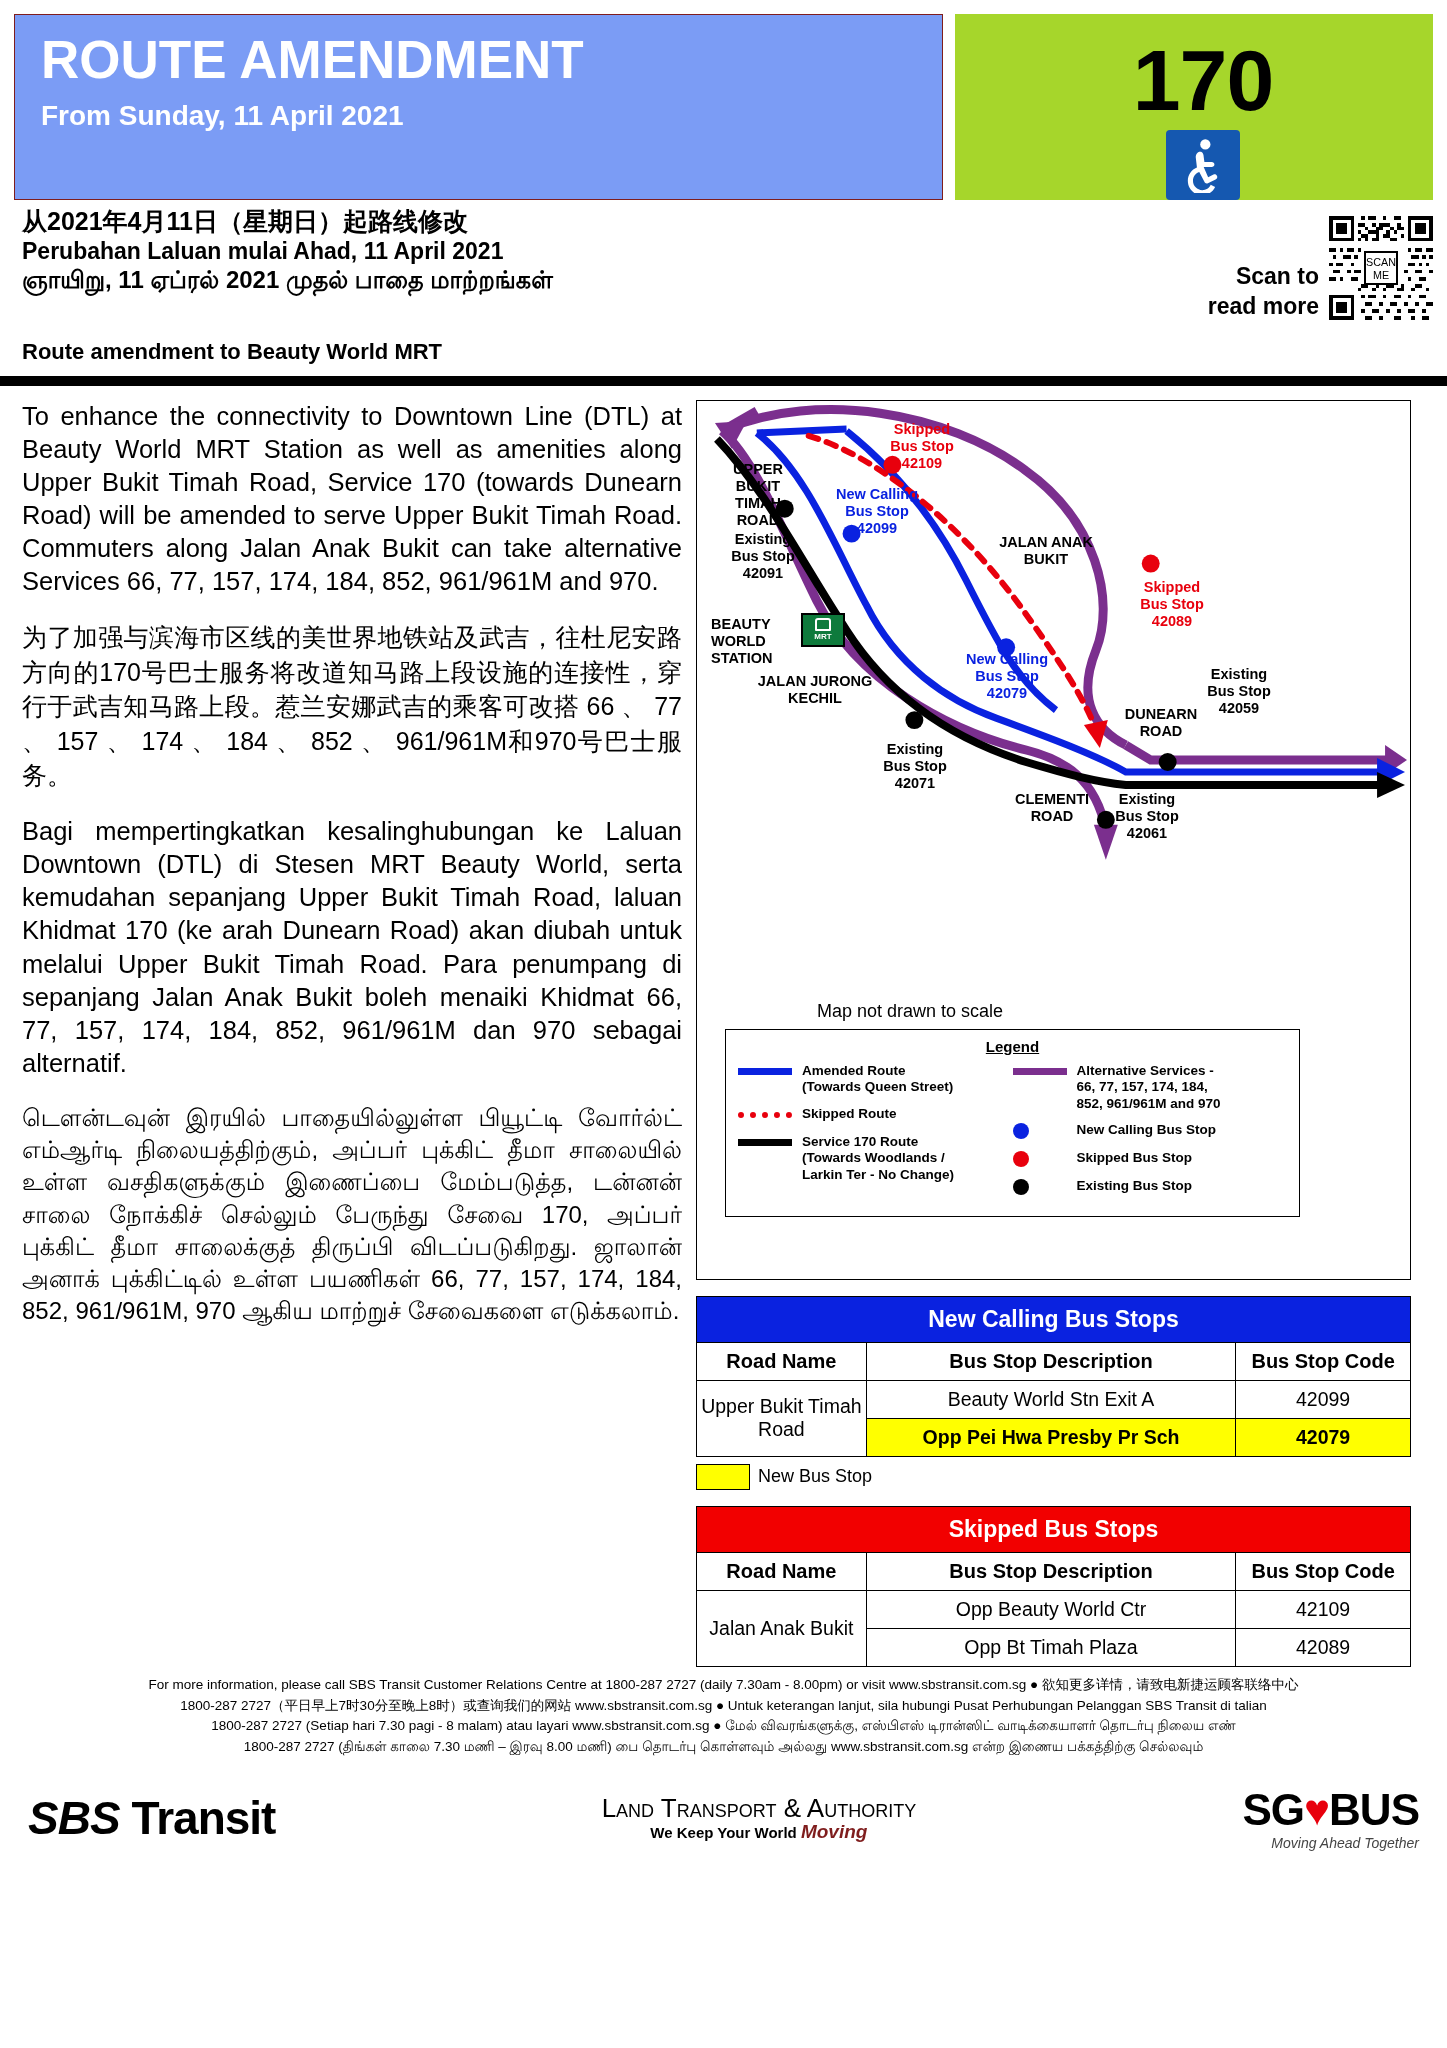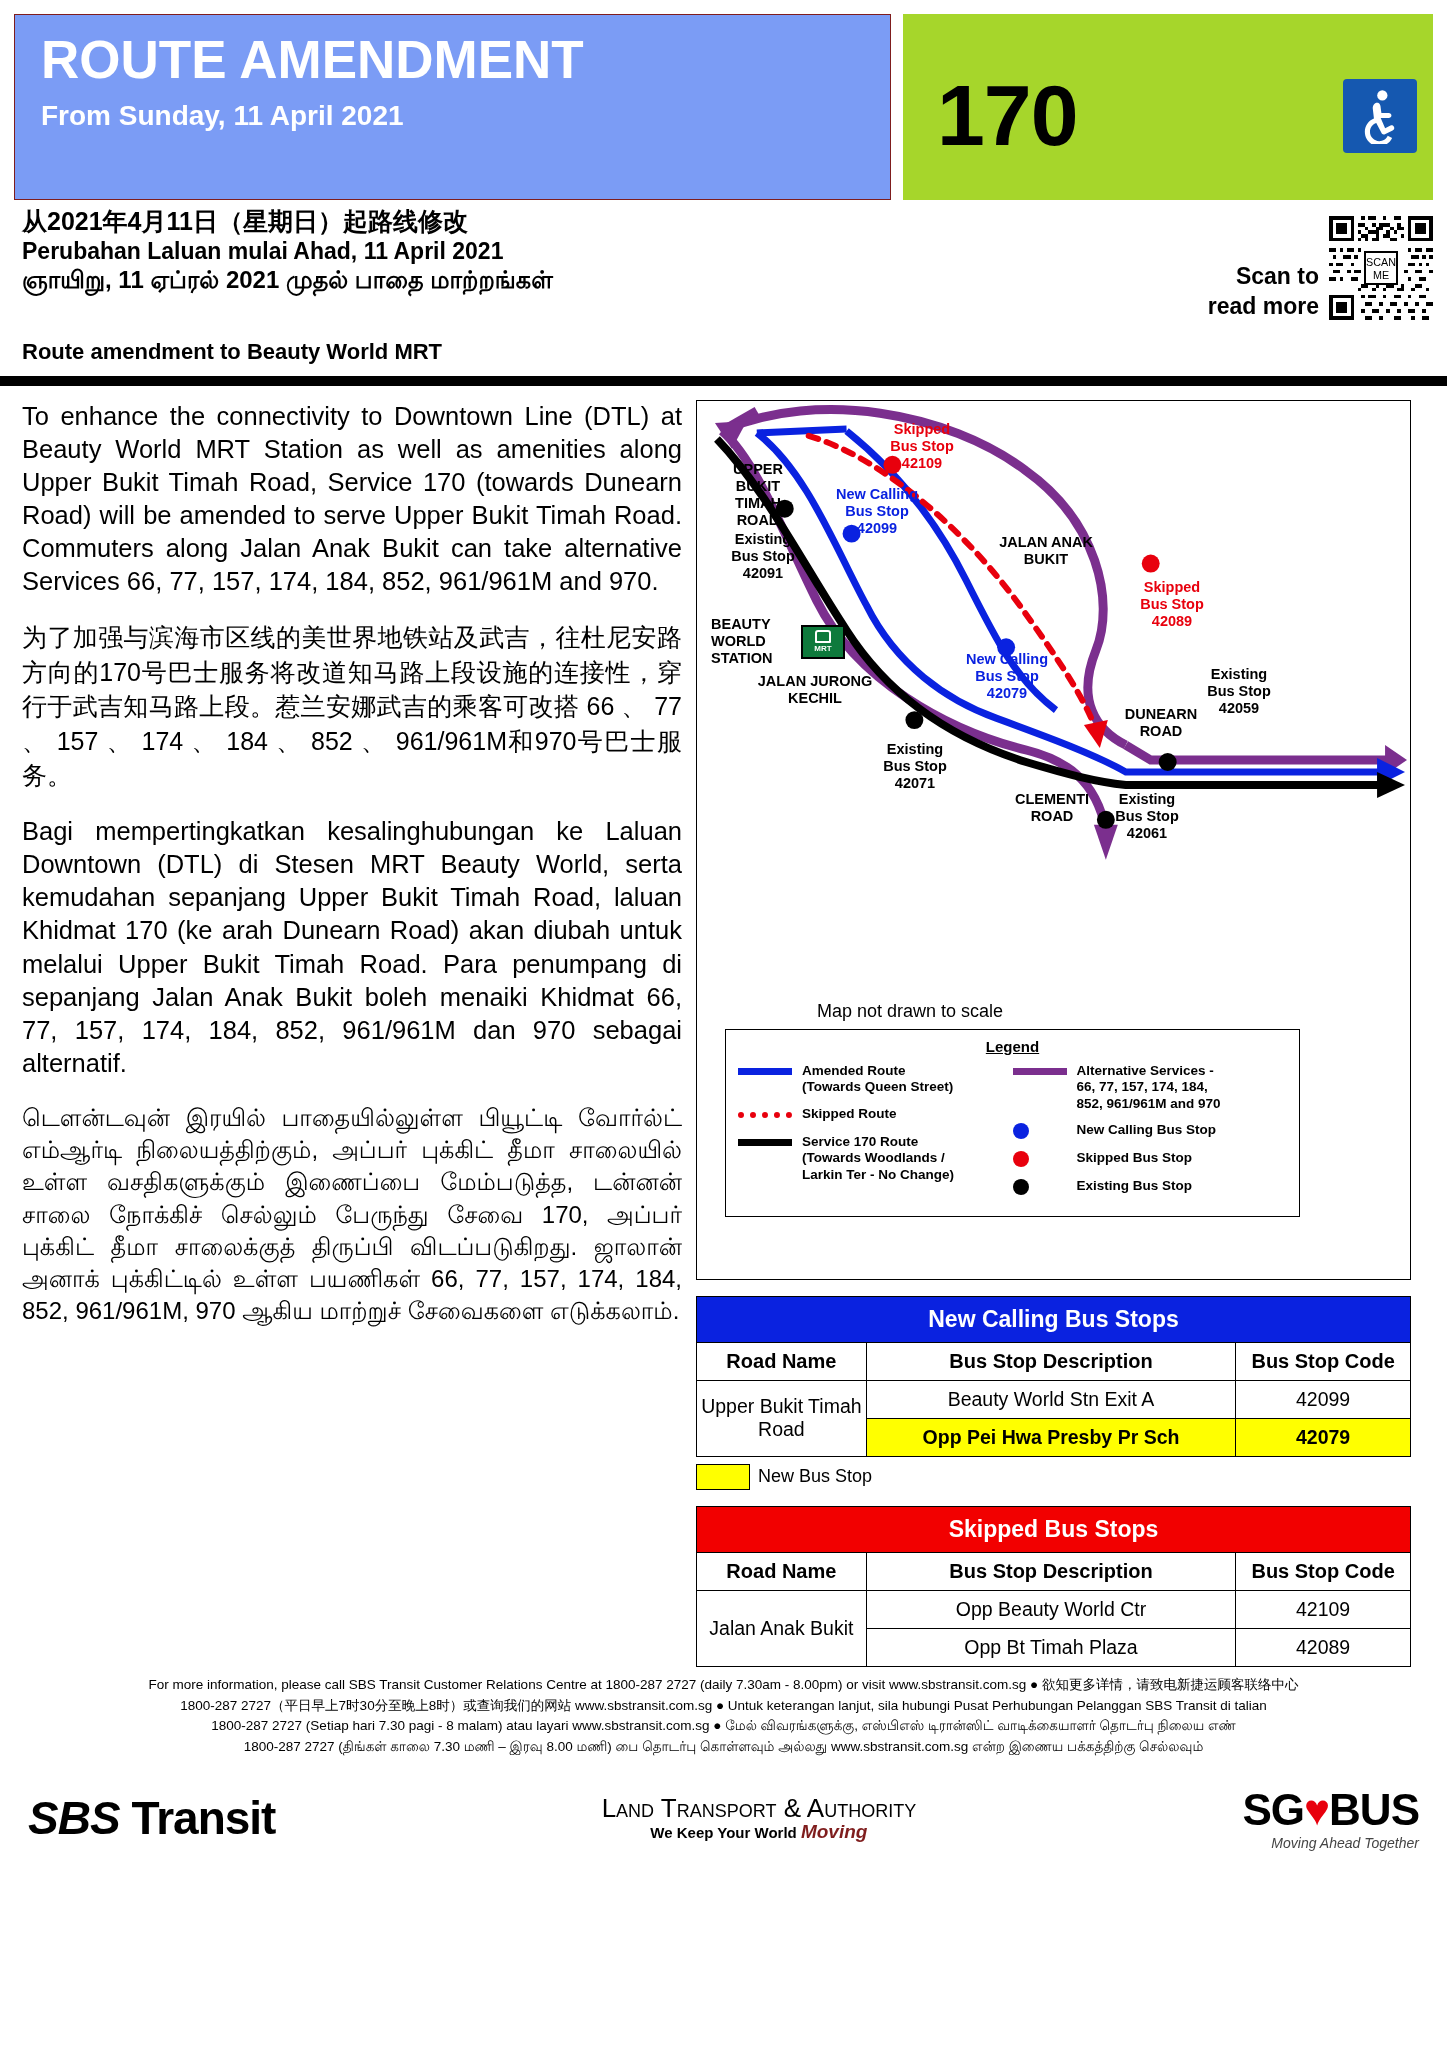--- a/index.html
+++ b/index.html
@@ -26,8 +26,8 @@
   }
   .hdr-sub { color:#fff; font-size:28px; font-weight:bold; margin-top:14px; }
   .hdr-green {
-    background:#a6d62b; width:530px; display:flex; align-items:center;
-    justify-content:space-between; padding:17px 16px 0 34px;
+    background:#a6d62b; width:478px; display:flex; align-items:center;
+    justify-content:space-between; padding:17px 16px 0 34px;flex-direction:column;
   }
   .svc-no { font-size:86px; font-weight:bold; letter-spacing:-1px; }
   .wheelchair {

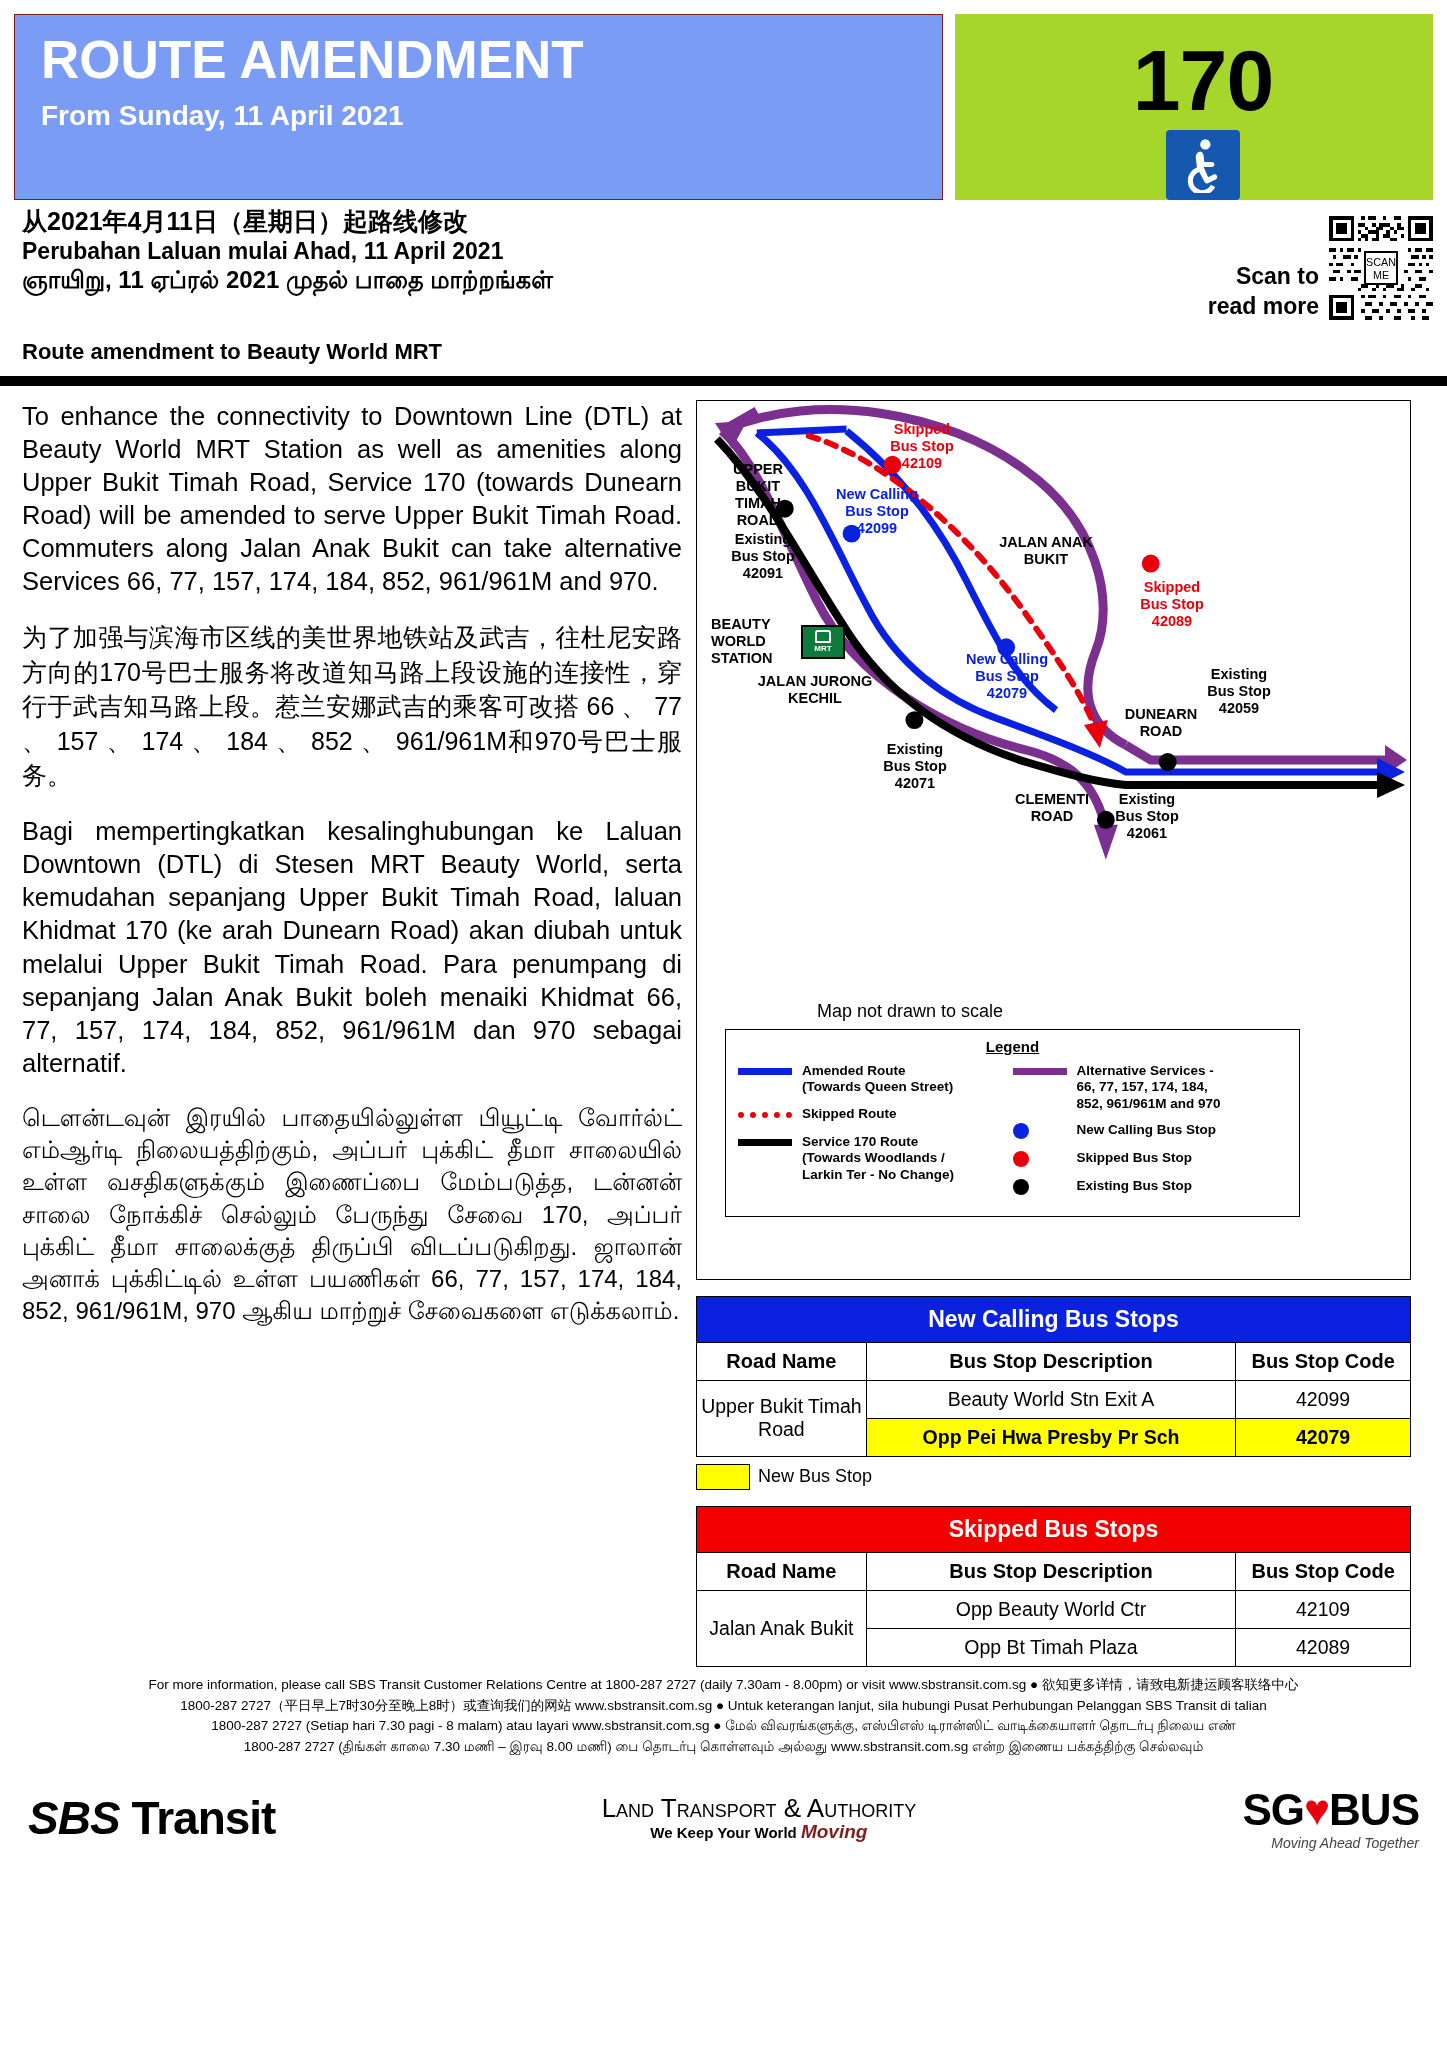--- a/index.html
+++ b/index.html
@@ -302,7 +302,7 @@
         <div class="map-label" style="left:14px; top:60px; width:94px;">UPPER<br>BUKIT TIMAH<br>ROAD</div>
         <div class="map-label" style="left:18px; top:130px; width:96px;">Existing<br>Bus Stop<br>42091</div>
         <div class="map-label" style="left:14px; top:215px; width:86px; text-align:left;">BEAUTY<br>WORLD<br>STATION</div>
-        <div class="mrt-box" style="left:104px; top:224px;">
+        <div class="mrt-box" style="left:104px; top:212px;">
           <div class="m-c"></div>
             <div class="m-t">MRT</div>
         </div>

